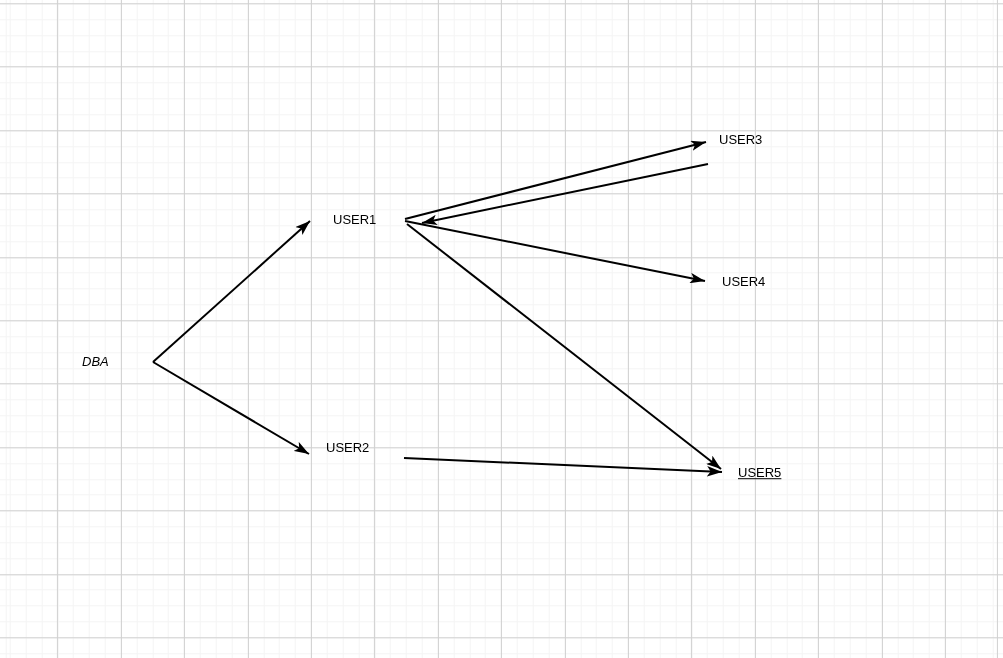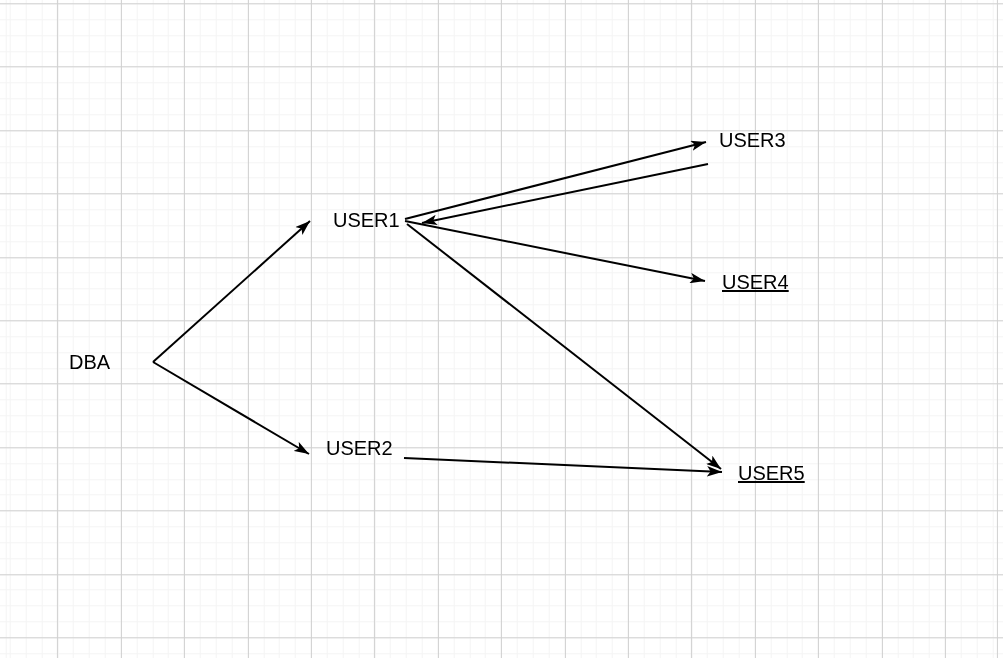--- a/index.html
+++ b/index.html
@@ -43,7 +43,7 @@
   .node{
     position:absolute;
     transform:translateY(-50%);
-    font-size:20px;
+    font-size:13px;
     line-height:1.2;
     color:#000000;
     white-space:nowrap;

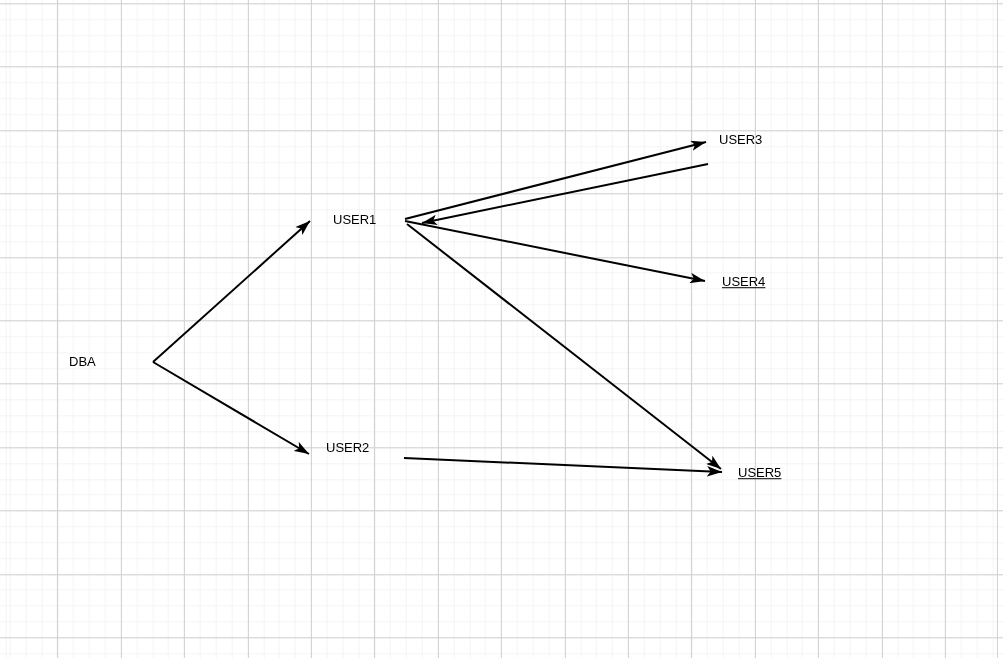--- a/index.html
+++ b/index.html
@@ -75,7 +75,7 @@
       <div class="node" style="left: 333px; top: 220px;">USER1</div>
       <div class="node" style="left: 326px; top: 448px;">USER2</div>
       <div class="node" style="left: 719px; top: 140px;">USER3</div>
-      <div class="node" style="left: 722px; top: 282px; text-decoration: underline;">USER4</div>
+      <div class="node" style="left: 722px; top: 282px;">USER4</div>
       <div class="node" style="left: 738px; top: 473px; text-decoration: underline;">USER5</div>
     </div>
 </div>

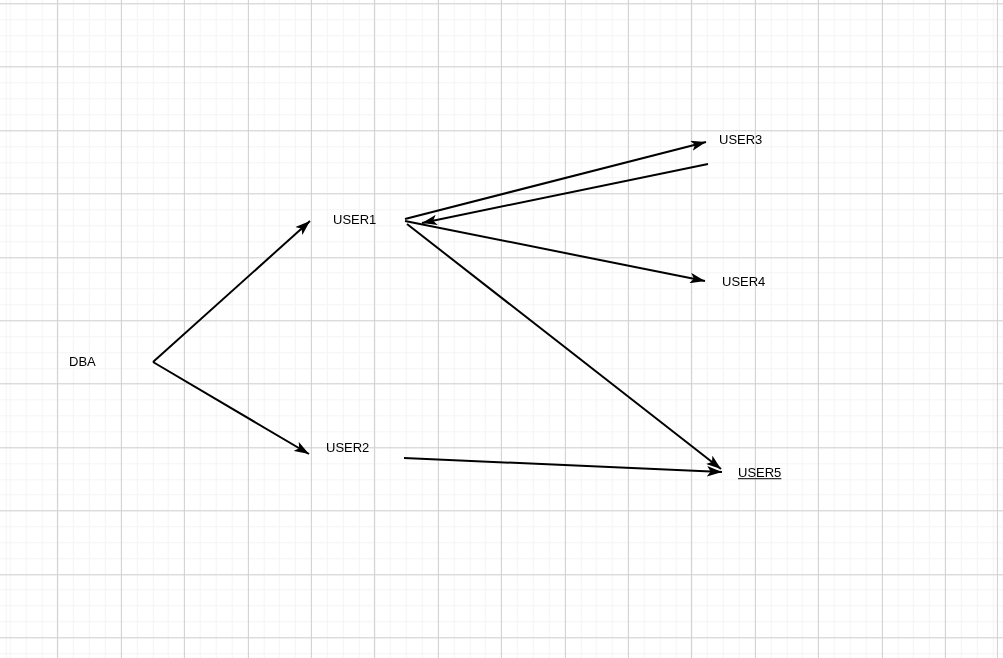--- a/index.html
+++ b/index.html
@@ -71,7 +71,7 @@
       </g>
   </svg>
   <div id="nodes-layer">
-      <div class="node" style="left: 69px; top: 362px;">DBA</div>
+      <div class="node" style="left: 82px; top: 362px; font-style: italic;">DBA</div>
       <div class="node" style="left: 333px; top: 220px;">USER1</div>
       <div class="node" style="left: 326px; top: 448px;">USER2</div>
       <div class="node" style="left: 719px; top: 140px;">USER3</div>

